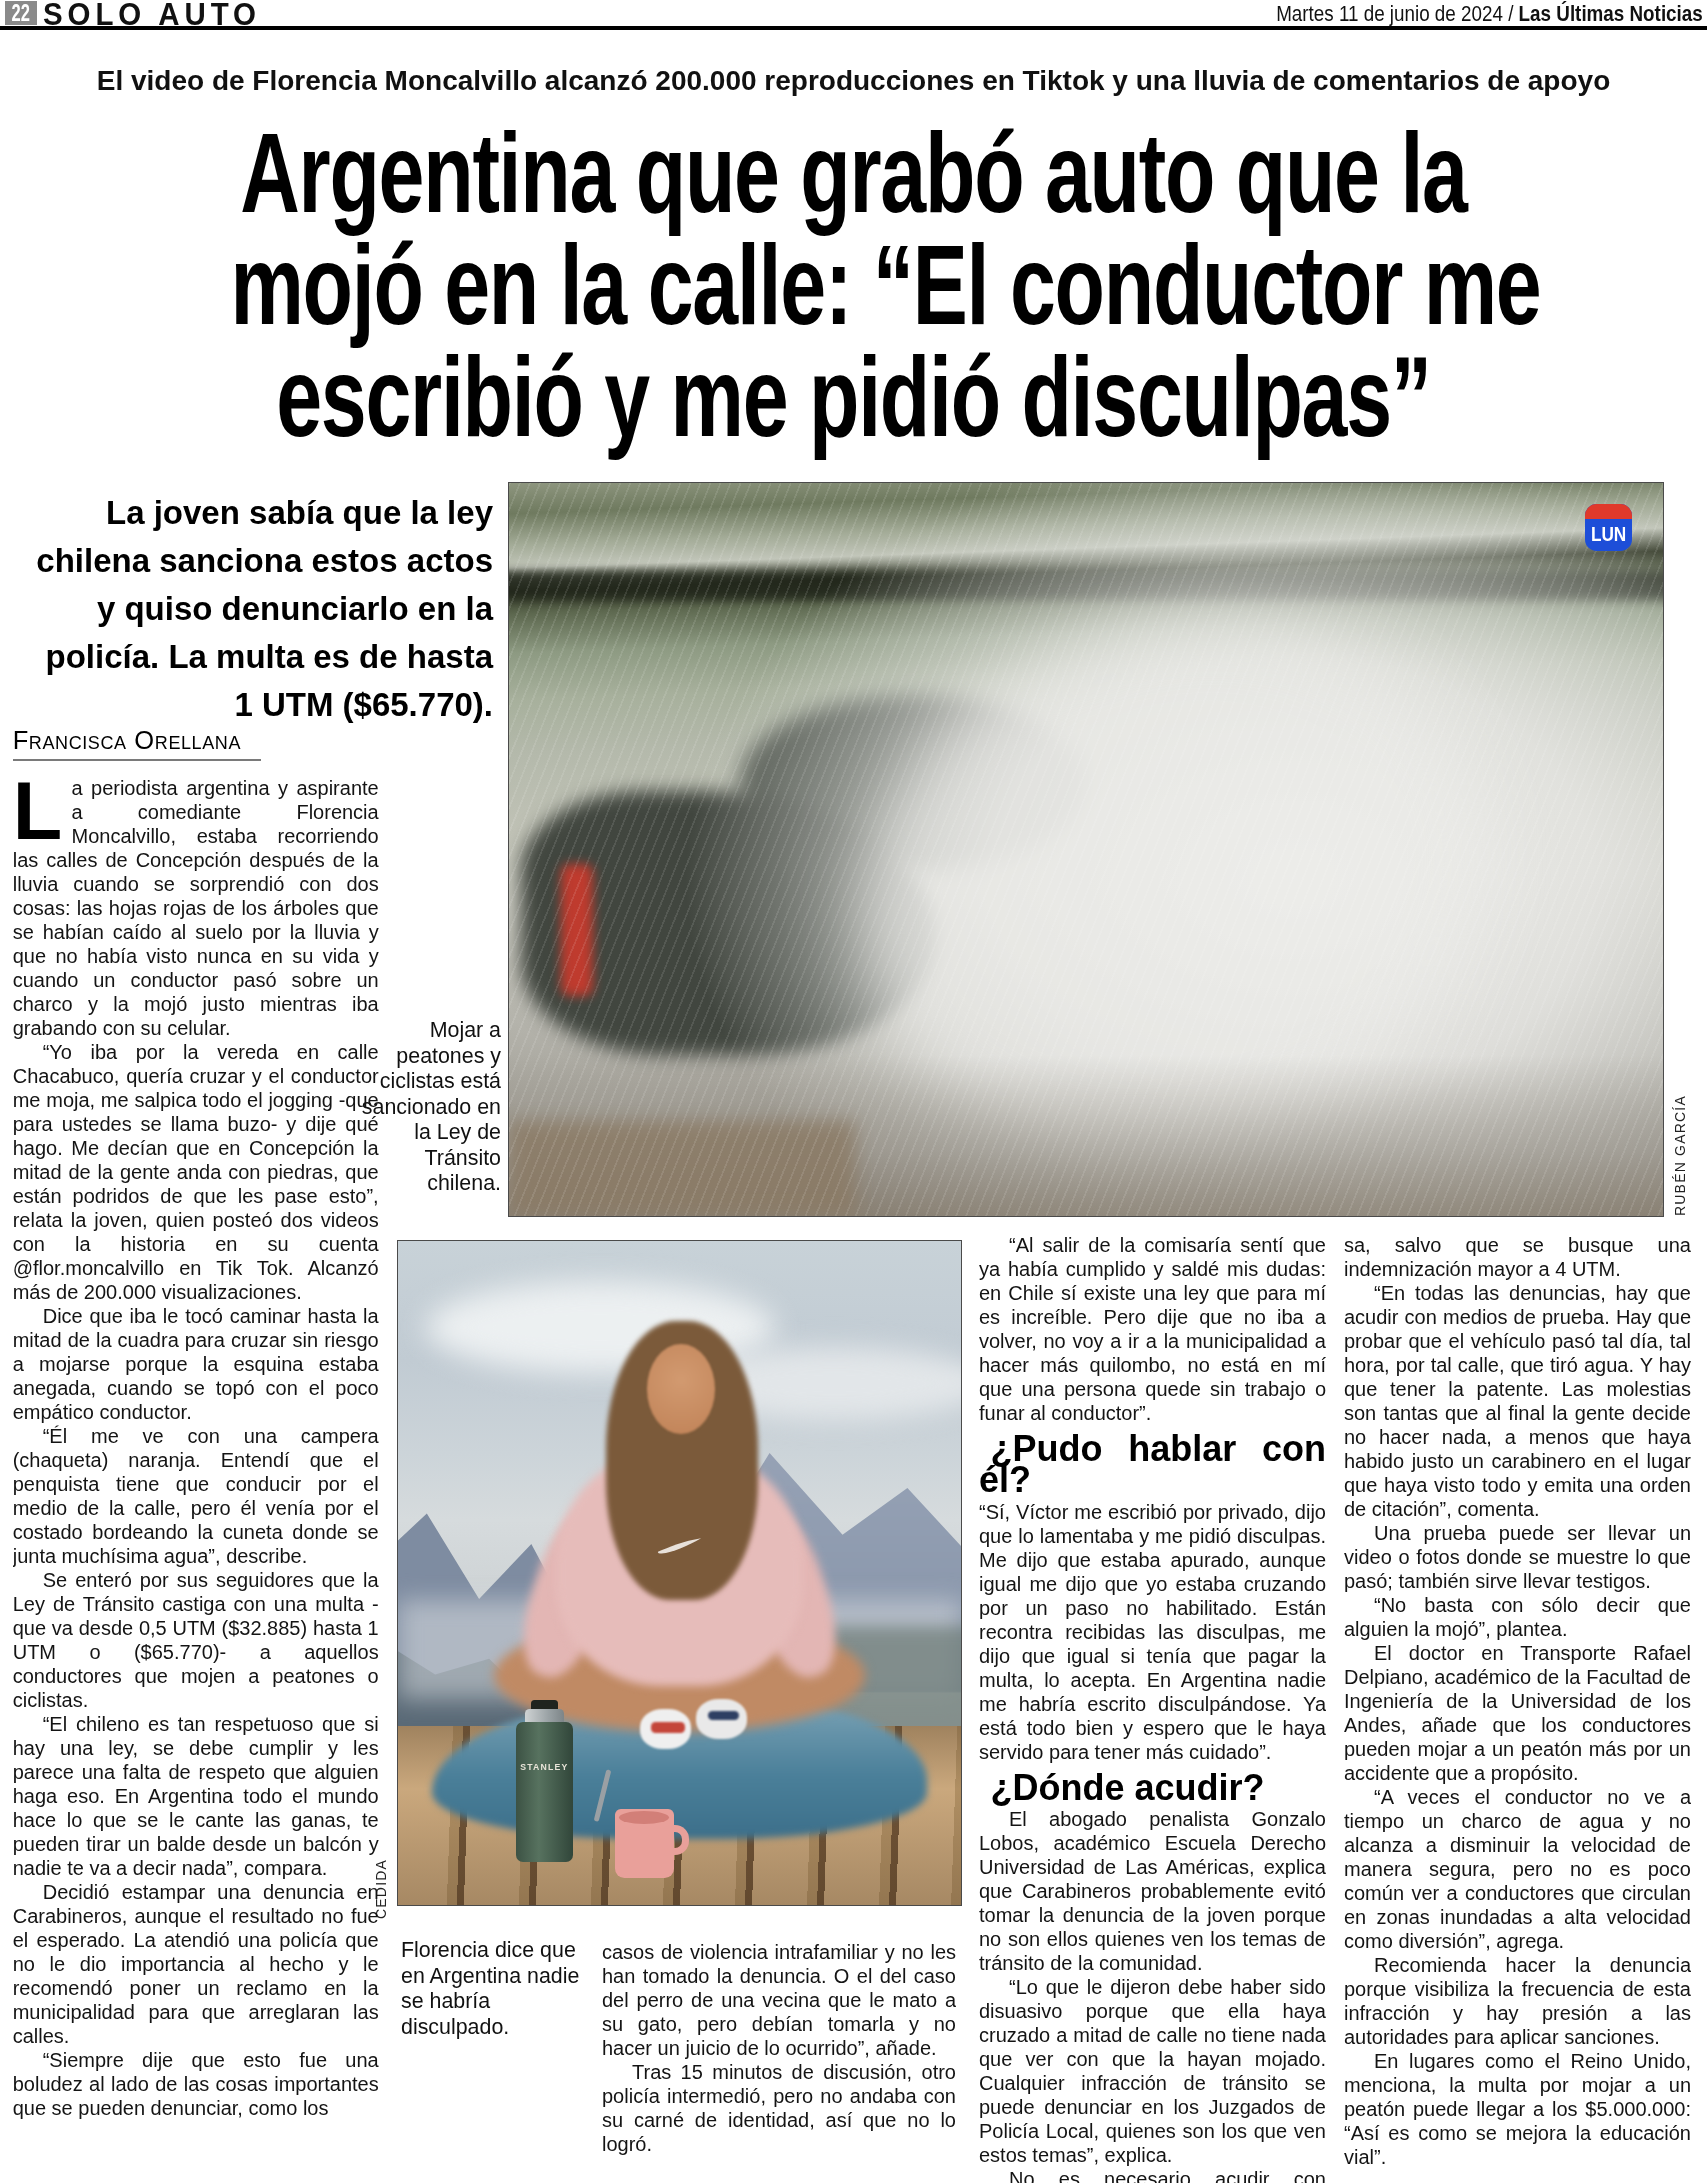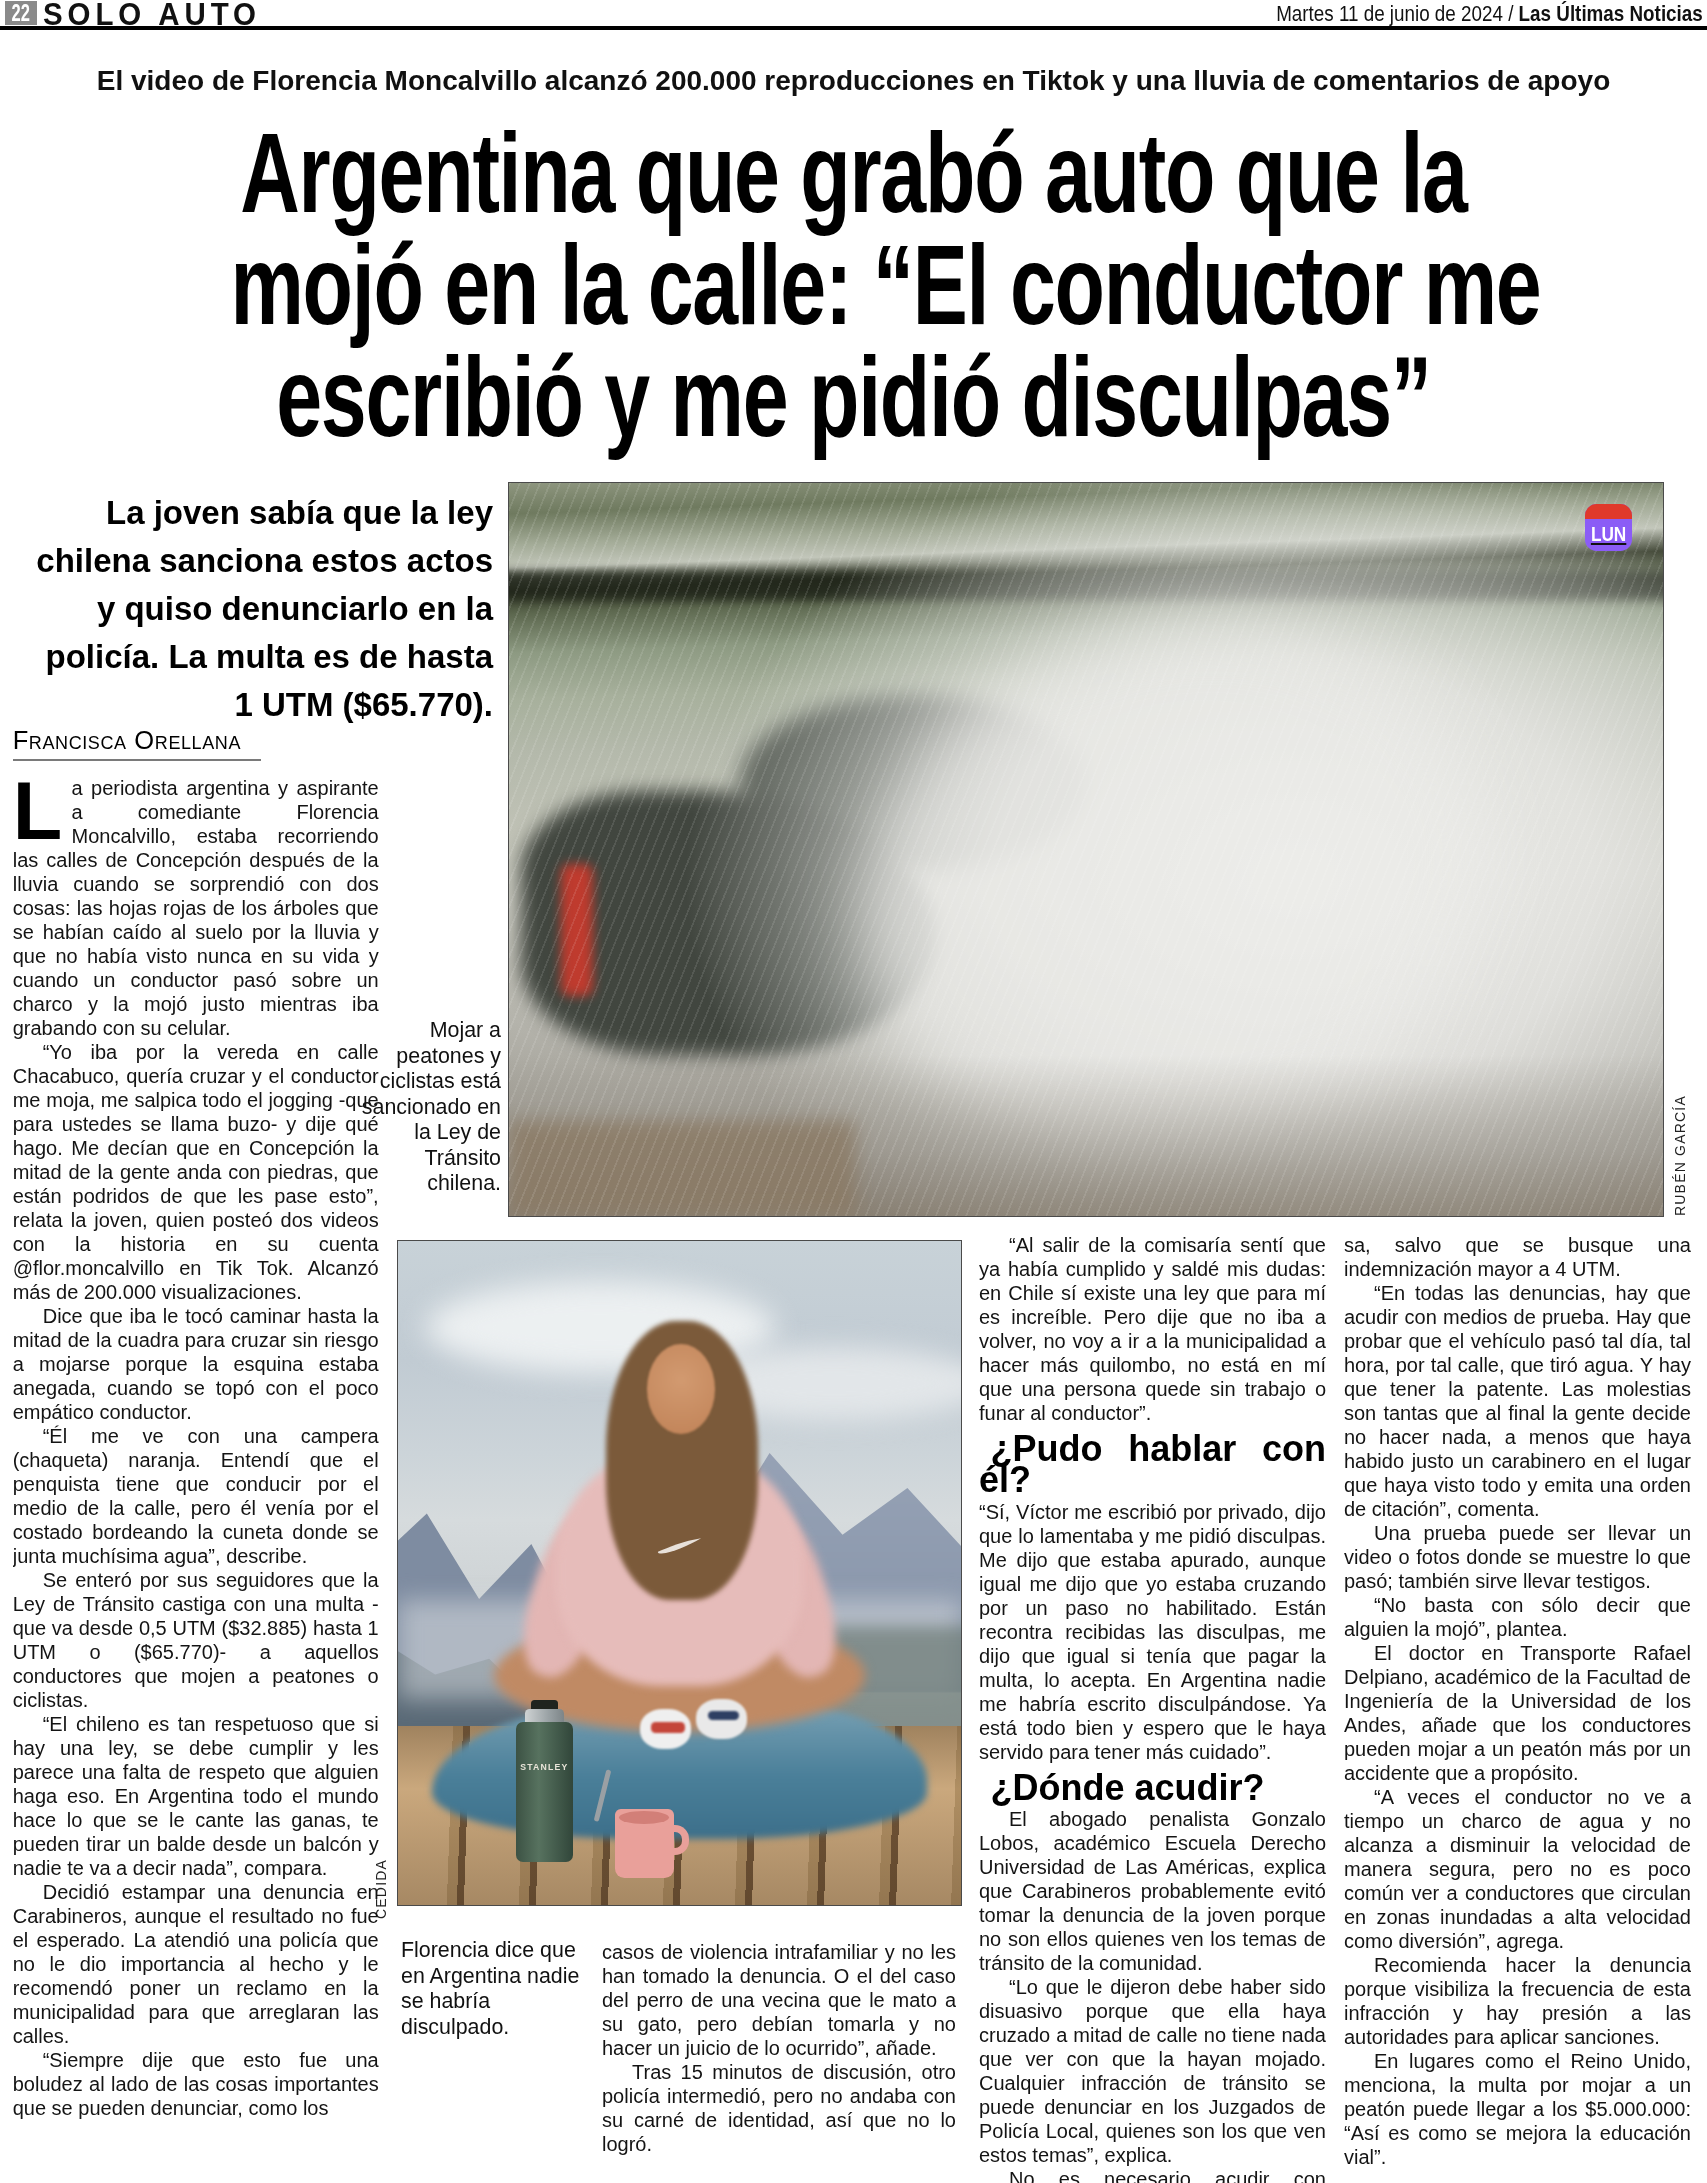--- a/index.html
+++ b/index.html
@@ -75,7 +75,7 @@
   .mp-rain{inset:0;background:repeating-linear-gradient(112deg,
      rgba(255,255,255,.12) 0 1.7px,rgba(255,255,255,0) 1.7px 9.3px);opacity:.85;}
   .lun-badge{position:absolute;right:2.7%;top:2.8%;width:47px;height:47px;border-radius:11.6px;
-     background:#8b5cf6;overflow:hidden;display:flex;align-items:flex-end;justify-content:center;text-decoration:underline;}
+     background:#1d4ed8;overflow:hidden;display:flex;align-items:flex-end;justify-content:center;}
   .lun-badge .band{position:absolute;left:0;top:0;width:100%;height:32%;background:#e0392b;}
   .lun-badge span{position:relative;color:#fff;font-weight:bold;font-size:21px;letter-spacing:0;
      transform:scaleX(.82);margin-bottom:4.6px;}

